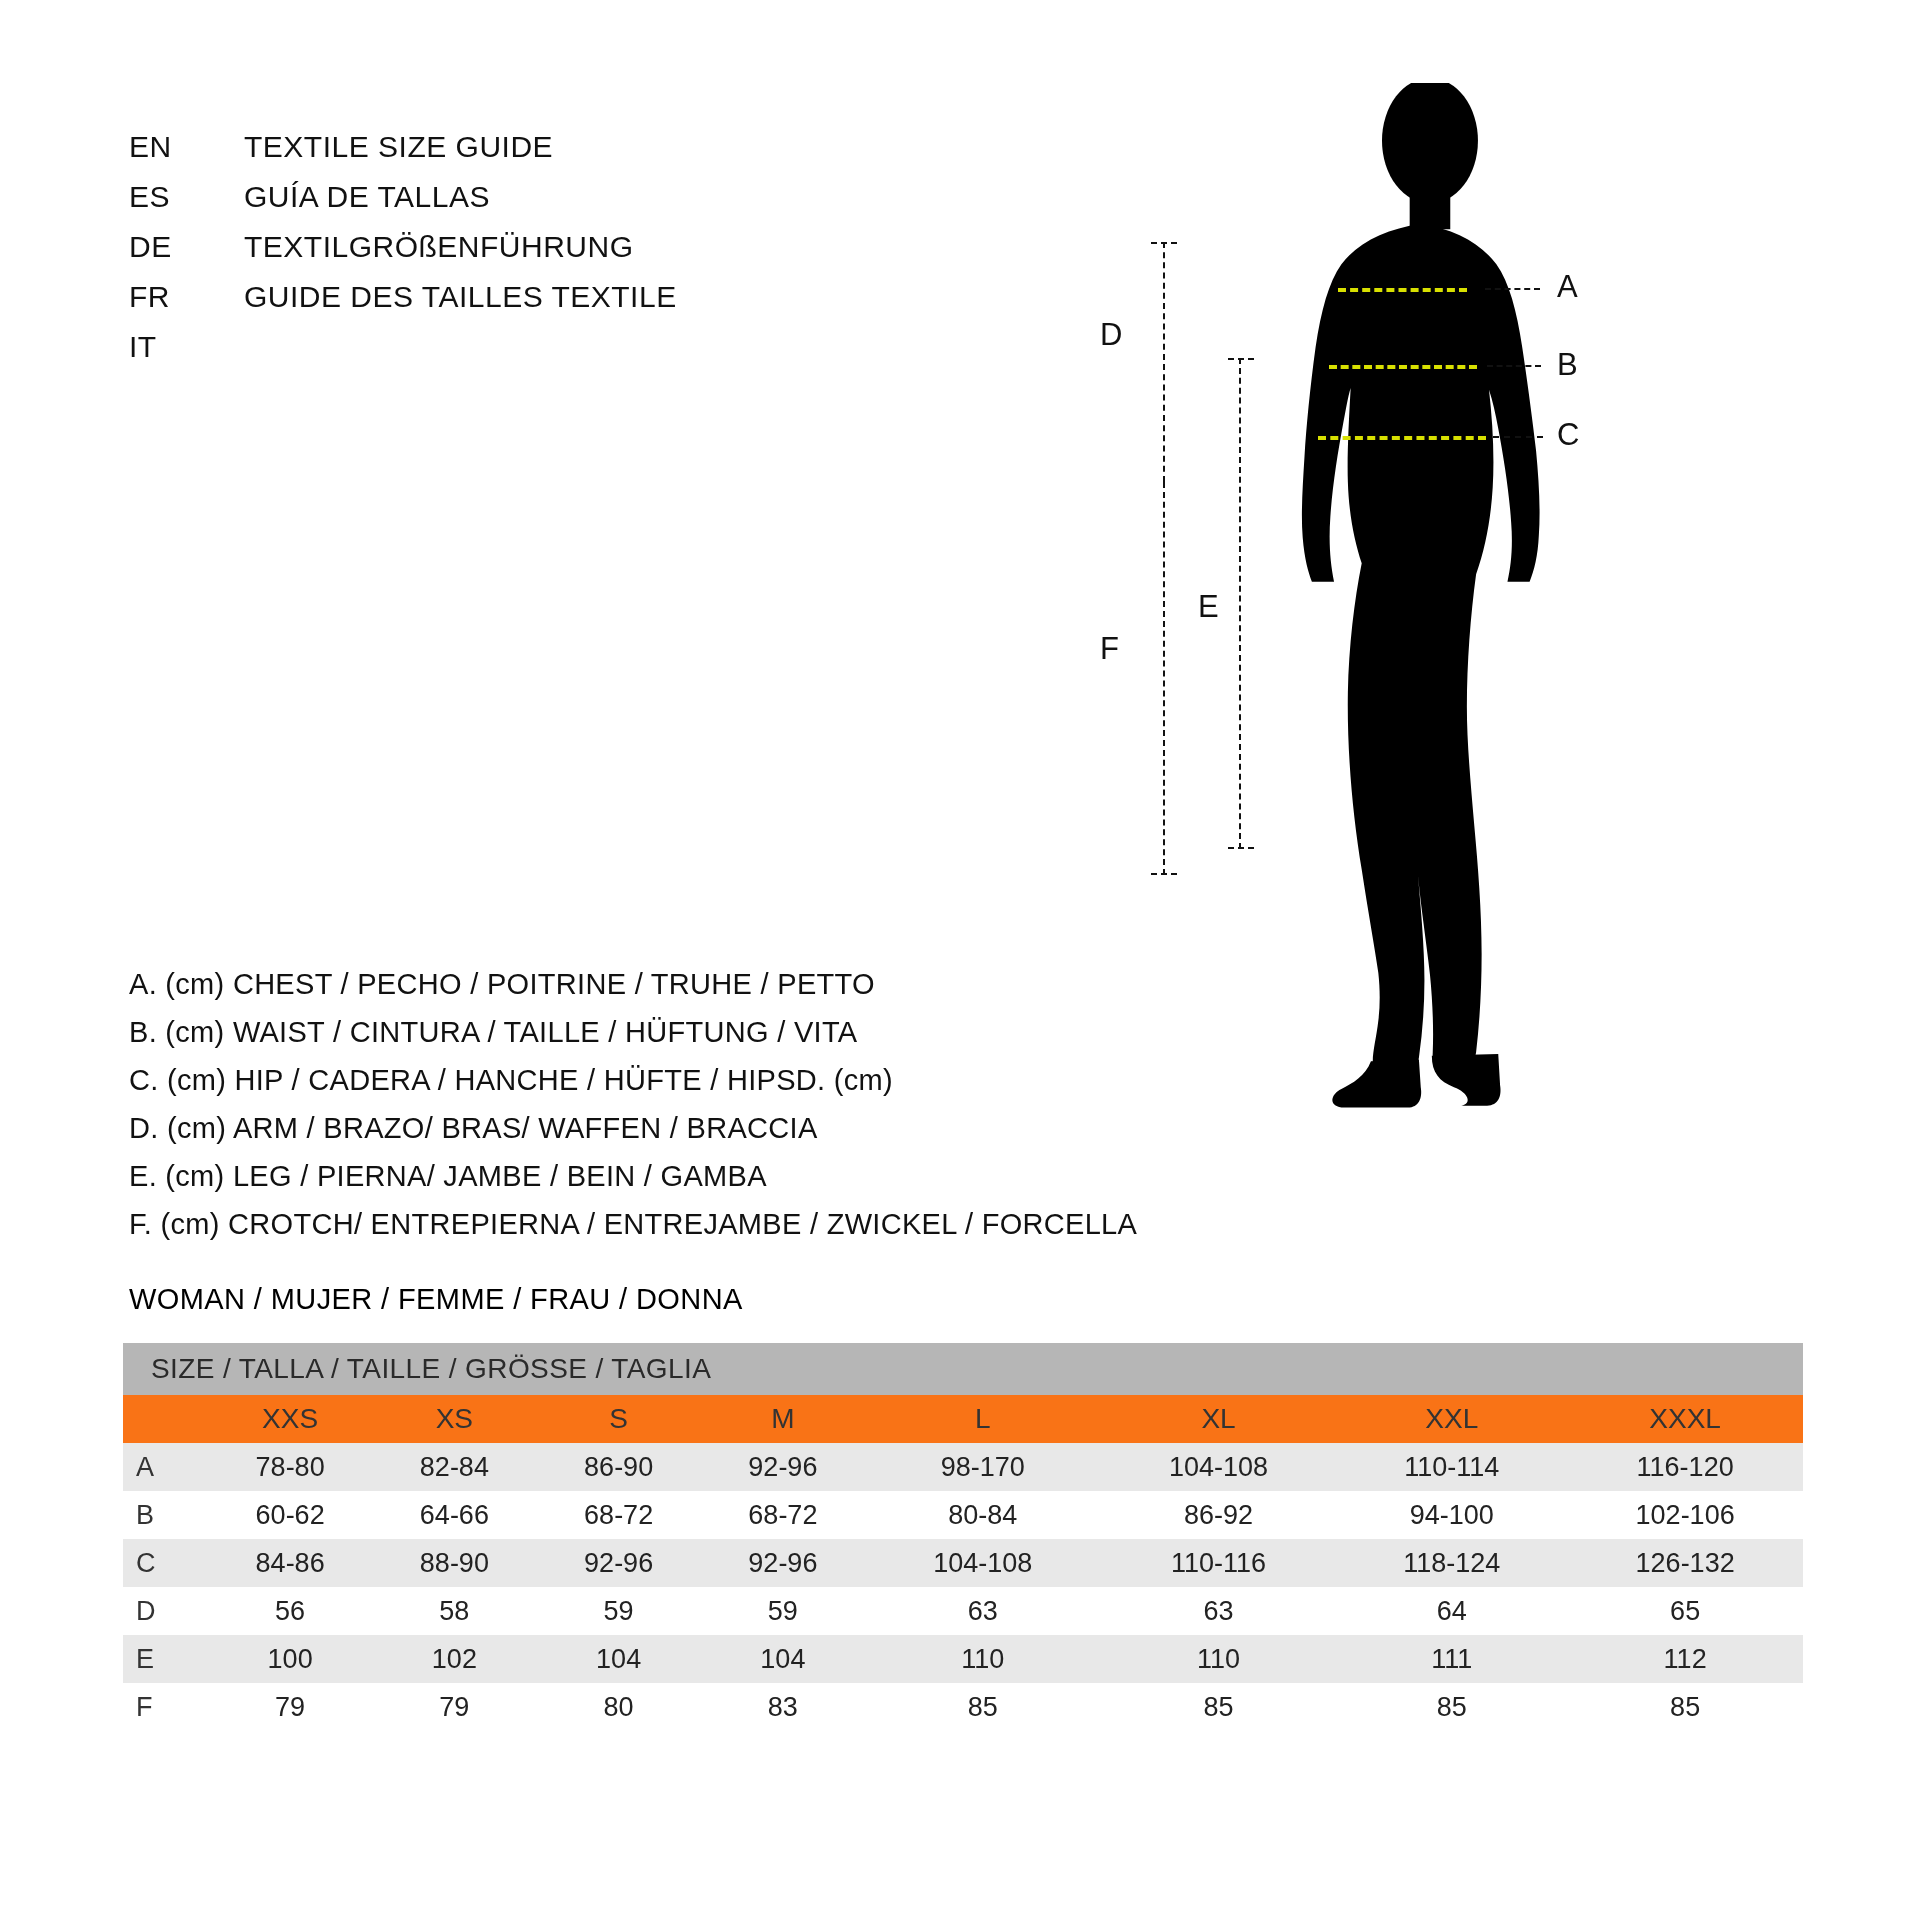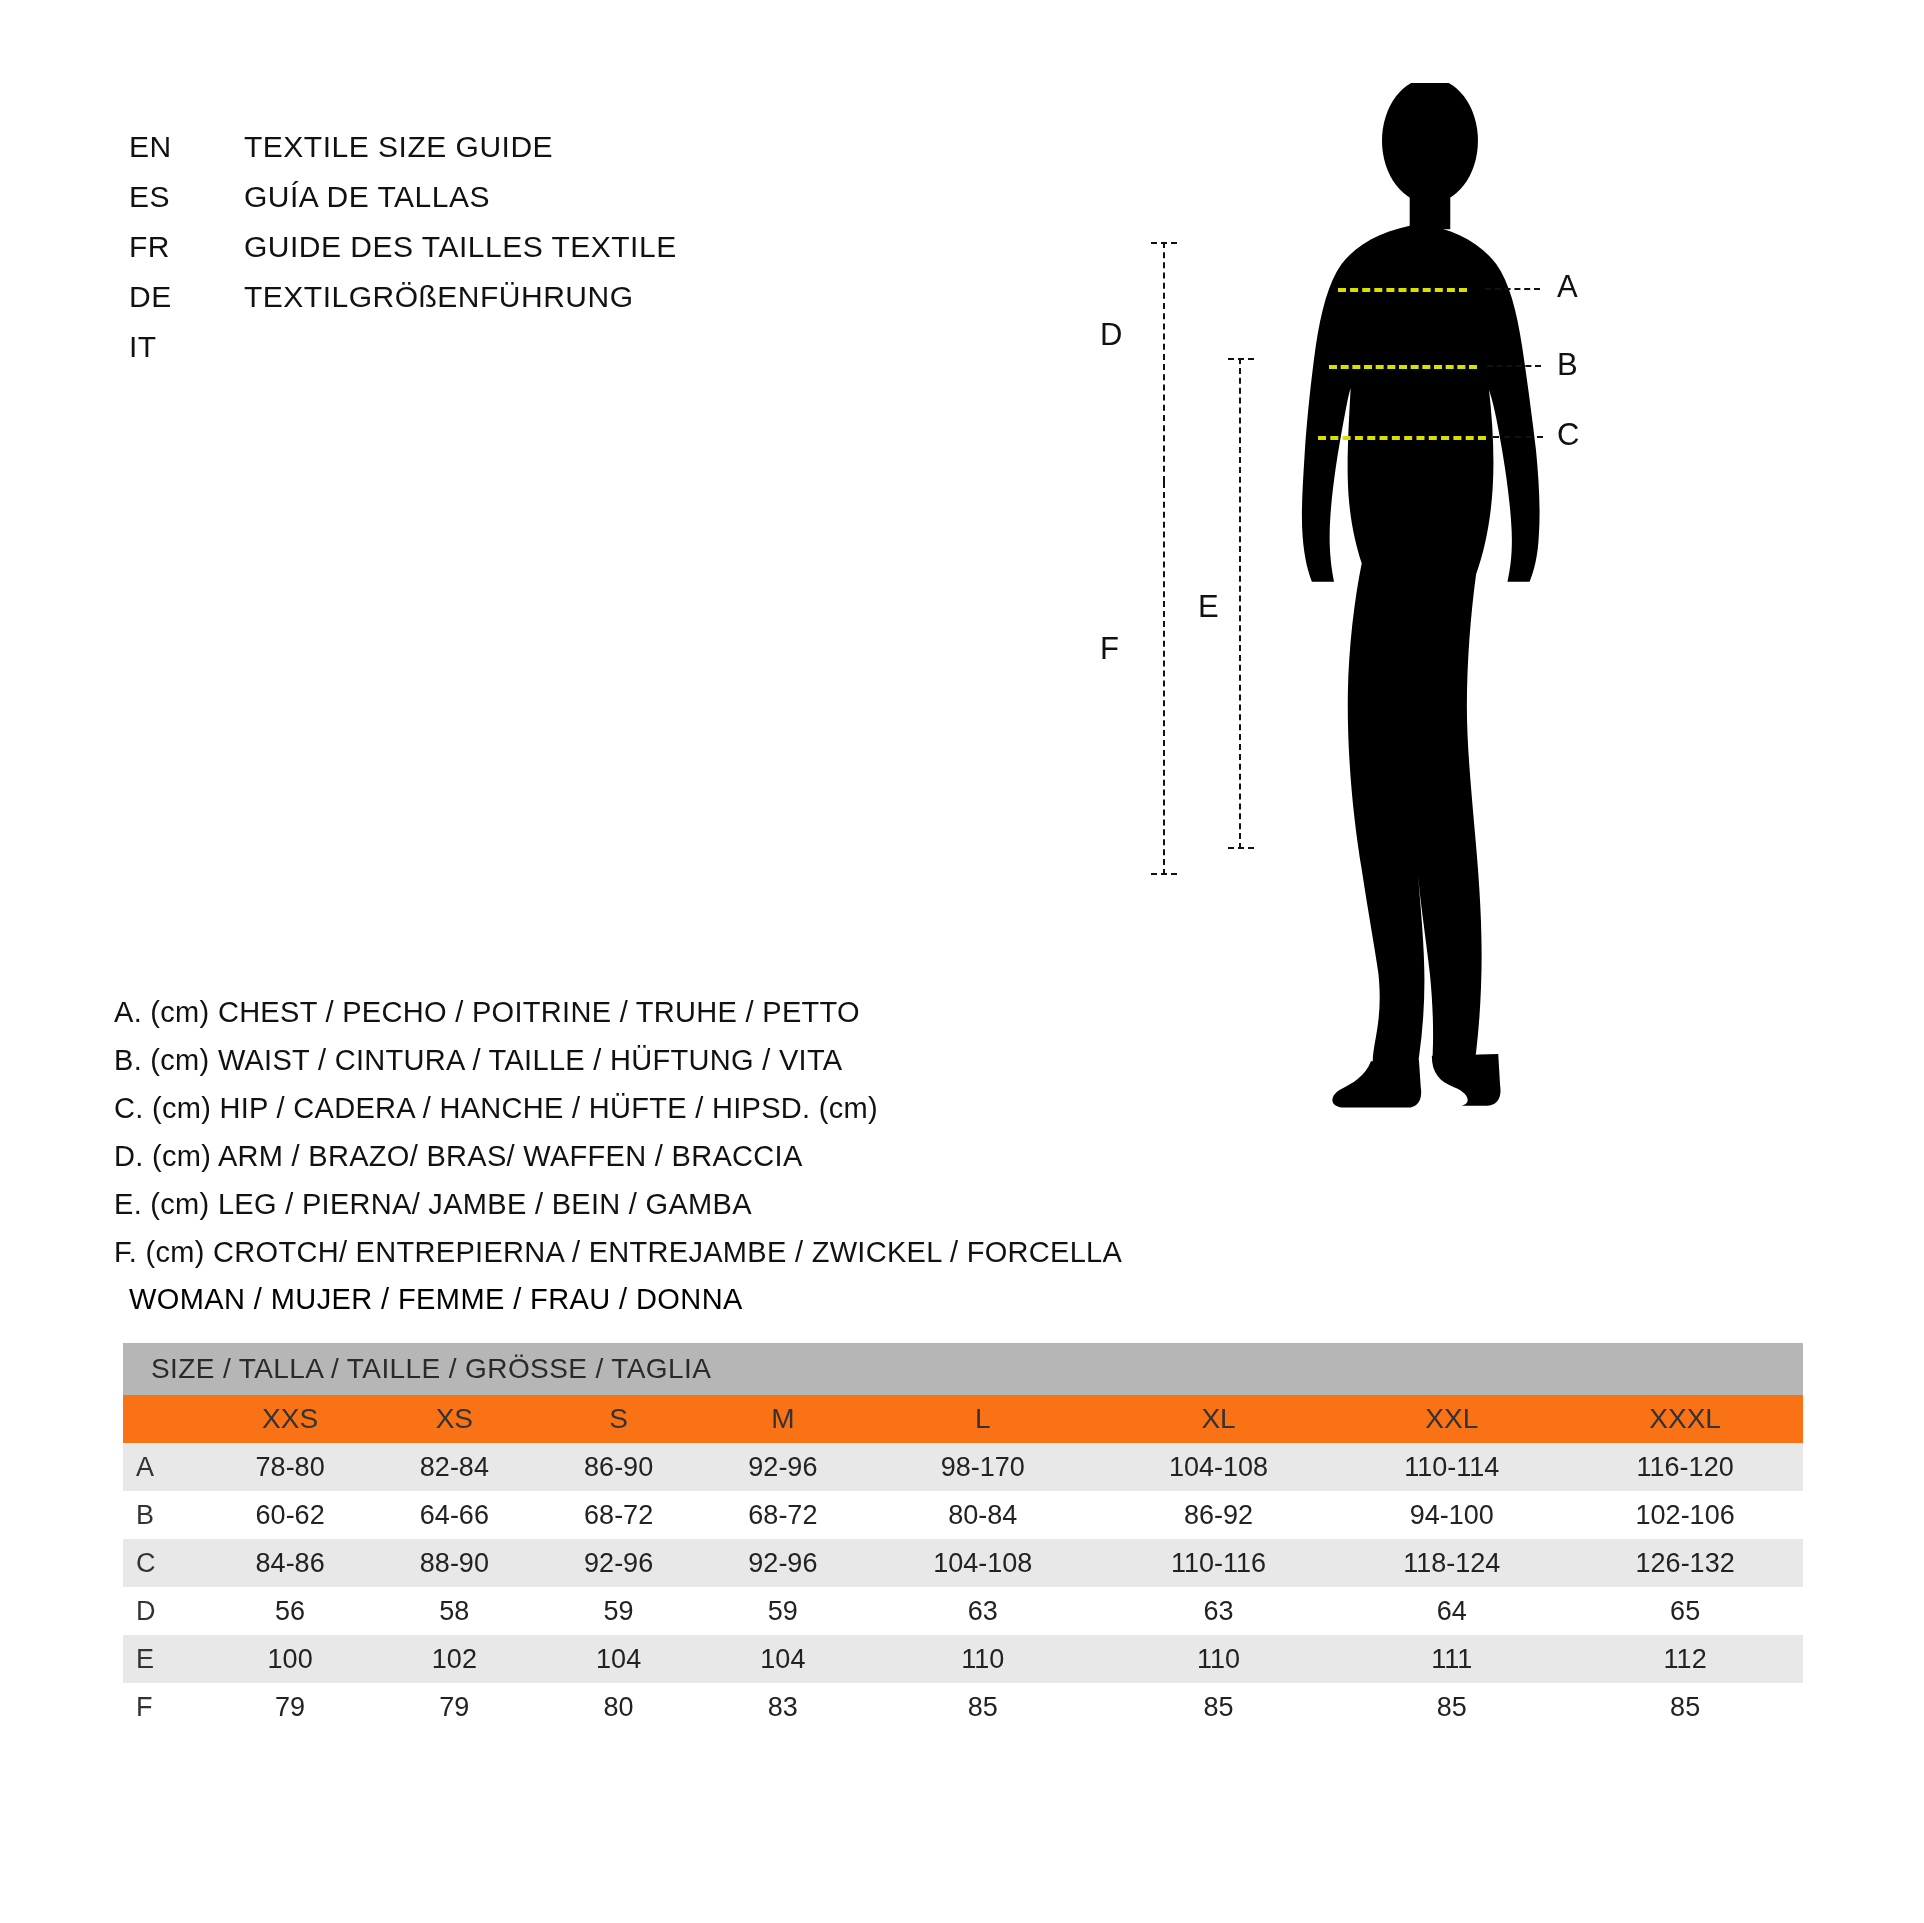--- a/index.html
+++ b/index.html
@@ -156,12 +156,12 @@
     <span class="lang-text">GUÍA DE TALLAS</span>
   </div>
   <div class="lang-row">
+    <span class="lang-code">DE</span>
+    <span class="lang-text">TEXTILGRÖßENFÜHRUNG</span>
+  </div>
+  <div class="lang-row">
     <span class="lang-code">FR</span>
     <span class="lang-text">GUIDE DES TAILLES TEXTILE</span>
-  </div>
-  <div class="lang-row">
-    <span class="lang-code">DE</span>
-    <span class="lang-text">TEXTILGRÖßENFÜHRUNG</span>
   </div>
   <div class="lang-row">
     <span class="lang-code">IT</span>

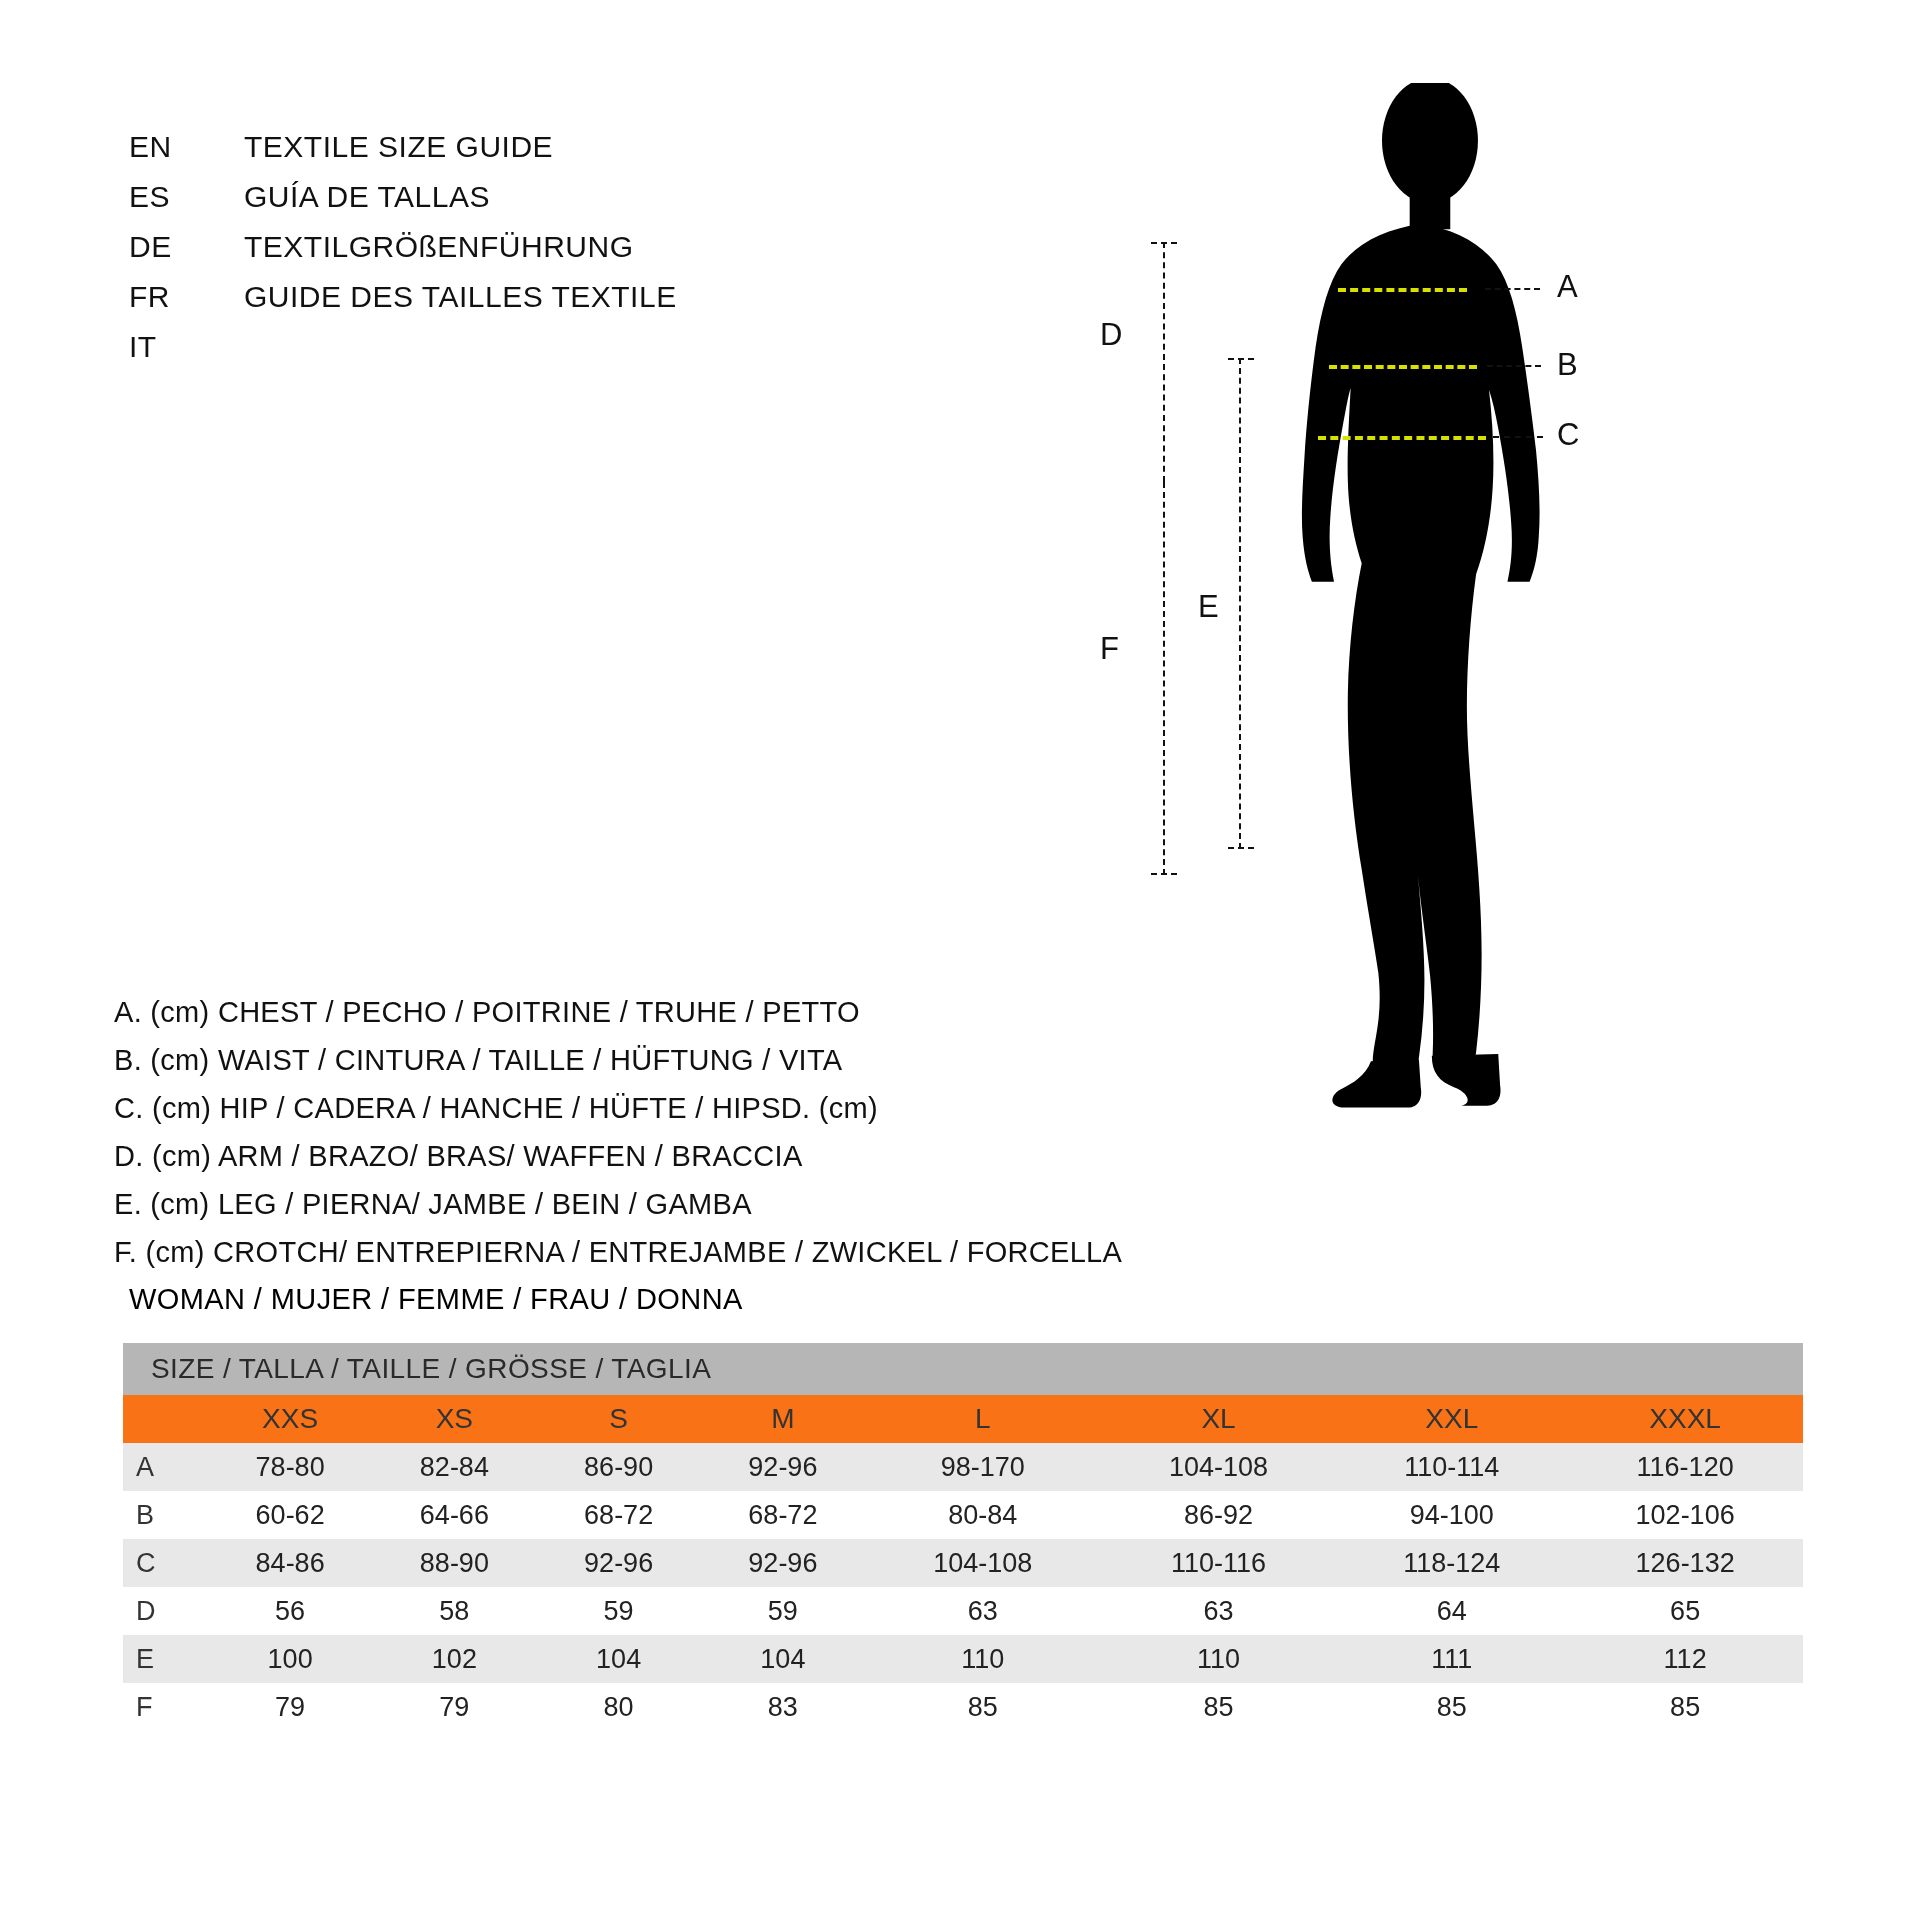--- a/index.html
+++ b/index.html
@@ -40,10 +40,9 @@
   
   #legend-block {
     position: absolute;
-    left: 114px;
+    left: 129px;
     top: 960px;
     width: 1108px;
-    margin-top: 28px;
   }
   .legend-row {
     font-size: 29px;

